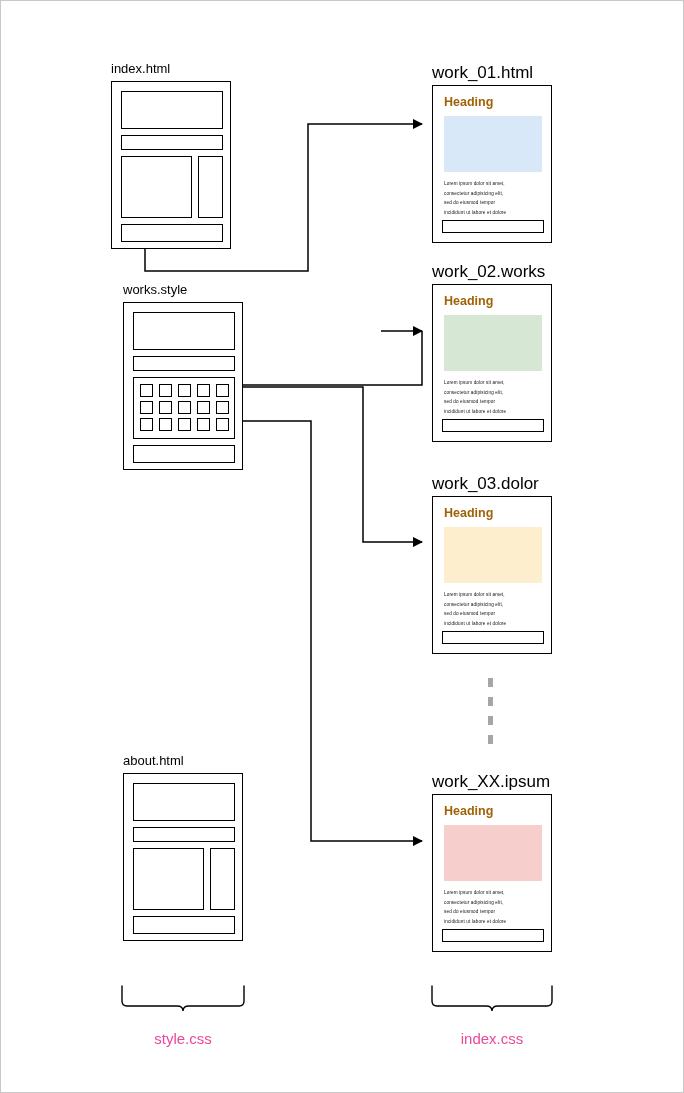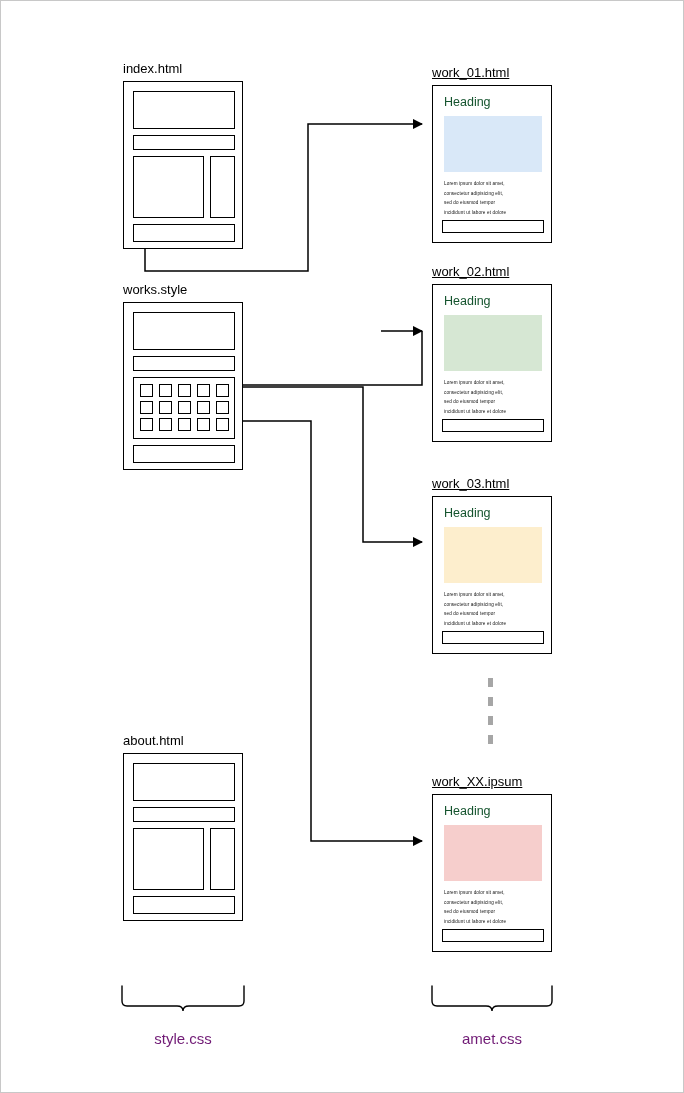--- a/index.html
+++ b/index.html
@@ -191,7 +191,7 @@
              Q 491 1005 497 1005 L 546 1005 Q 551 1005 551 1000 L 551 985" fill="none" stroke="#000000" stroke-width="1.4" stroke-linecap="round"></path>
   </svg>
 
-  <div class="page-node" style="left:122px; top:80px; width:120px; height:171px;text-decoration:underline;">
+  <div class="page-node" style="left:110px; top:80px; width:120px; height:171px;text-decoration:underline;">
     <div class="page-label">index.html</div>
     <div class="page-frame">
       <div class="wf wf-header"></div>

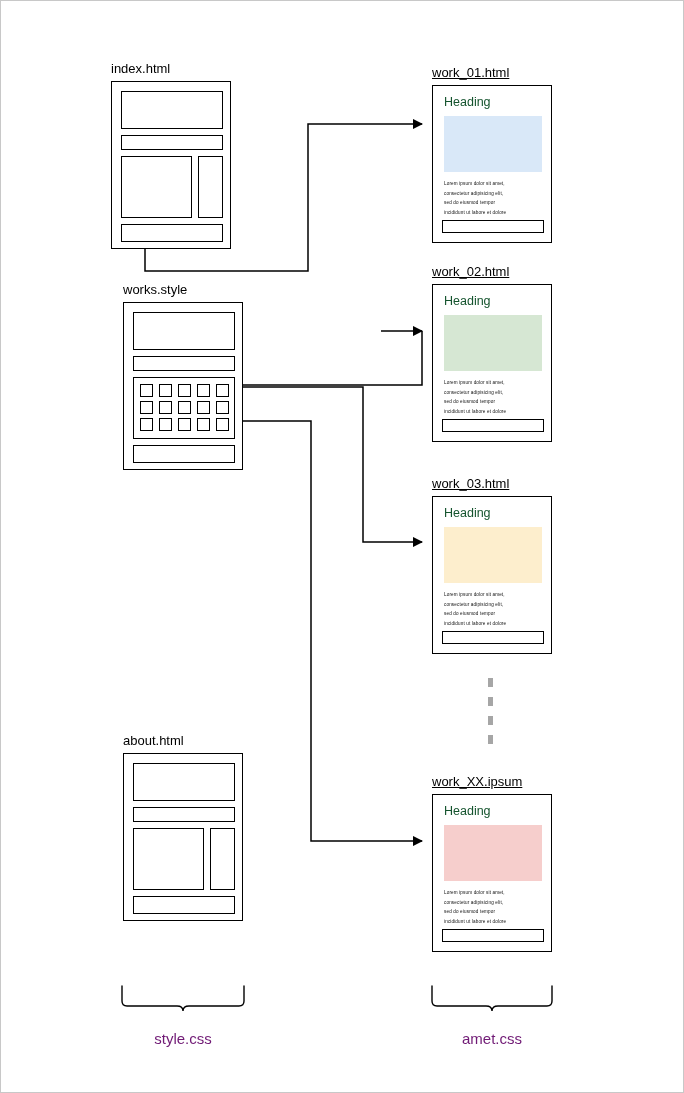--- a/index.html
+++ b/index.html
@@ -80,11 +80,10 @@
     position: absolute;
     left: 0;
     top: -20px;
-    font-size: 13px;
+    font-size: 17px;
     color: #000000;
     white-space: nowrap;
     line-height: 16px;
-    text-decoration: underline;
   }
   .card-frame {
     position: absolute;

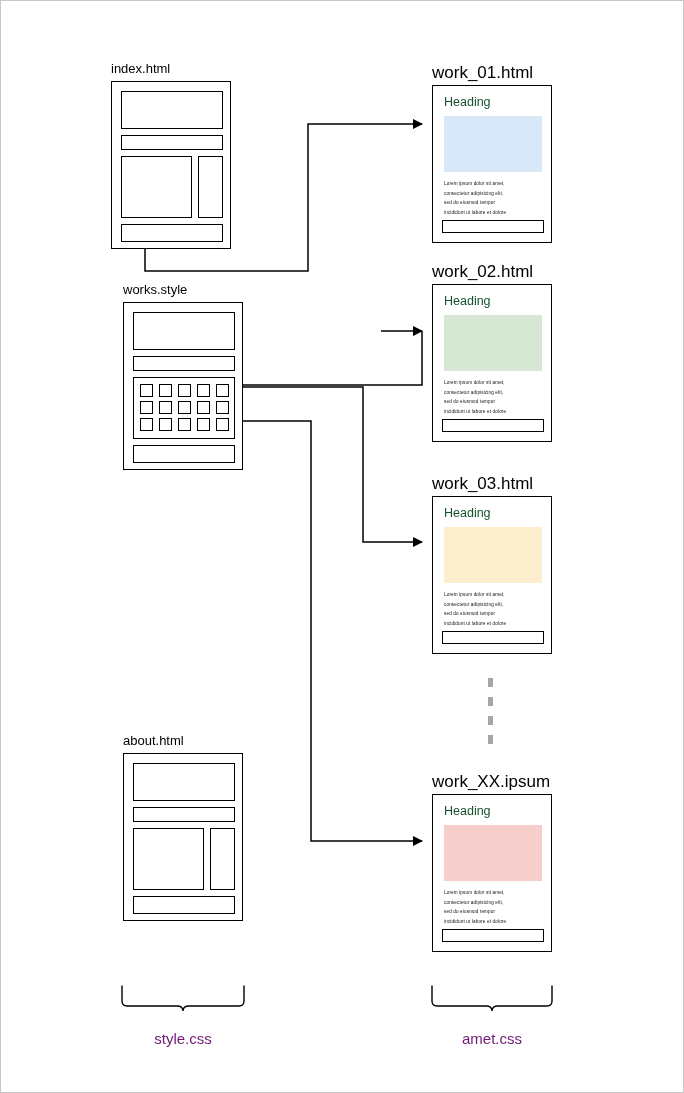--- a/index.html
+++ b/index.html
@@ -100,8 +100,8 @@
     left: 11px;
     top: 9px;
     font-size: 12.5px;
-    font-weight: normal;
-    color: #14532d;
+    font-weight: bold;
+    color: #a16207;
     line-height: 15px;
   }
   .card-image {

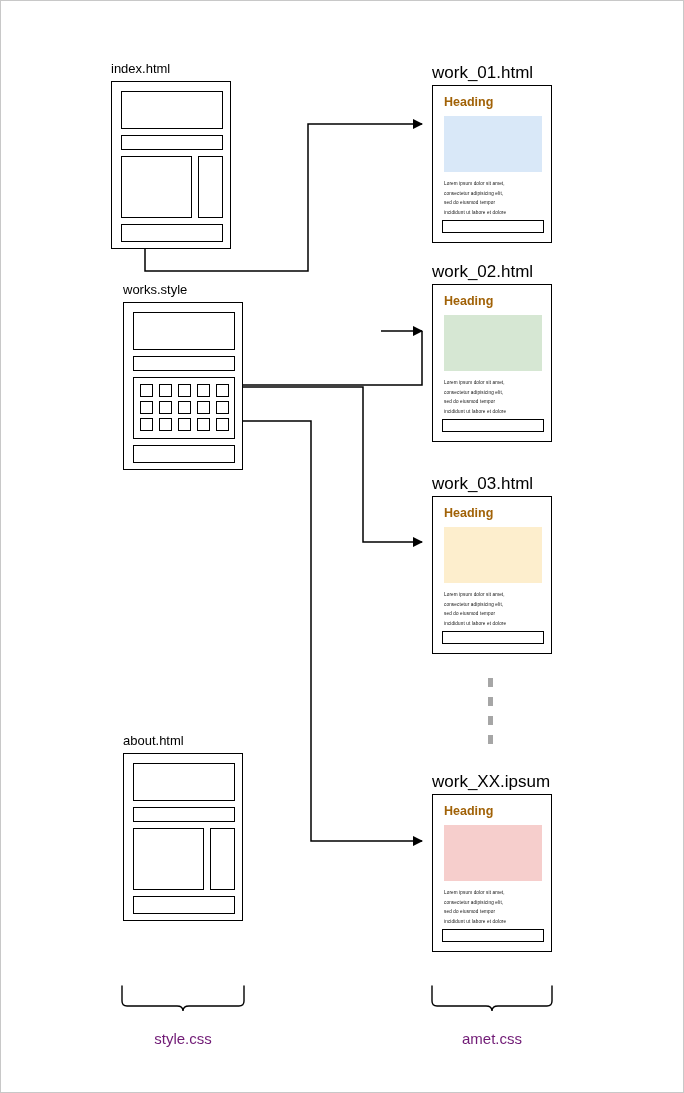--- a/index.html
+++ b/index.html
@@ -257,7 +257,7 @@
   </div>
 
   <div class="card-node" style="left:431px; top:283px; width:120px; height:158px;">
-    <div class="card-label">work_02.html</div>
+    <div class="card-label">work_02.works</div>
     <div class="card-frame">
       <div class="card-heading">Heading</div>
       <div class="card-image" style="background:#d6e7d3;"></div>

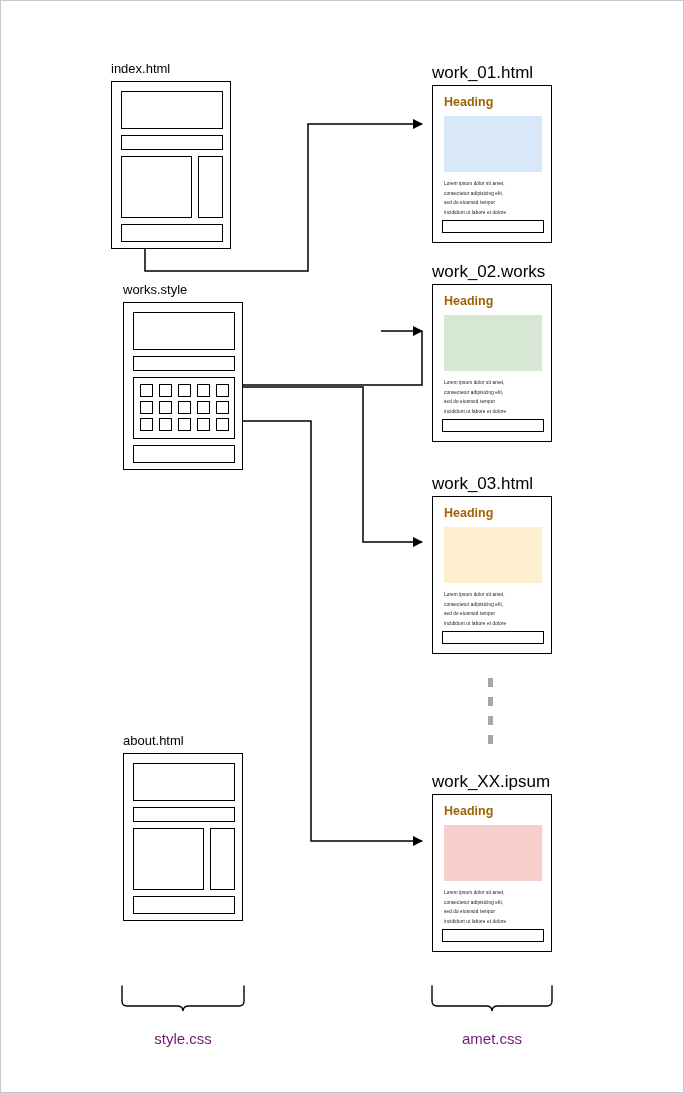--- a/index.html
+++ b/index.html
@@ -272,7 +272,7 @@
   </div>
 
   <div class="card-node" style="left:431px; top:495px; width:120px; height:158px;">
-    <div class="card-label">work_03.html</div>
+    <div class="card-label">work_03.dolor</div>
     <div class="card-frame">
       <div class="card-heading">Heading</div>
       <div class="card-image" style="background:#fdeecd;"></div>

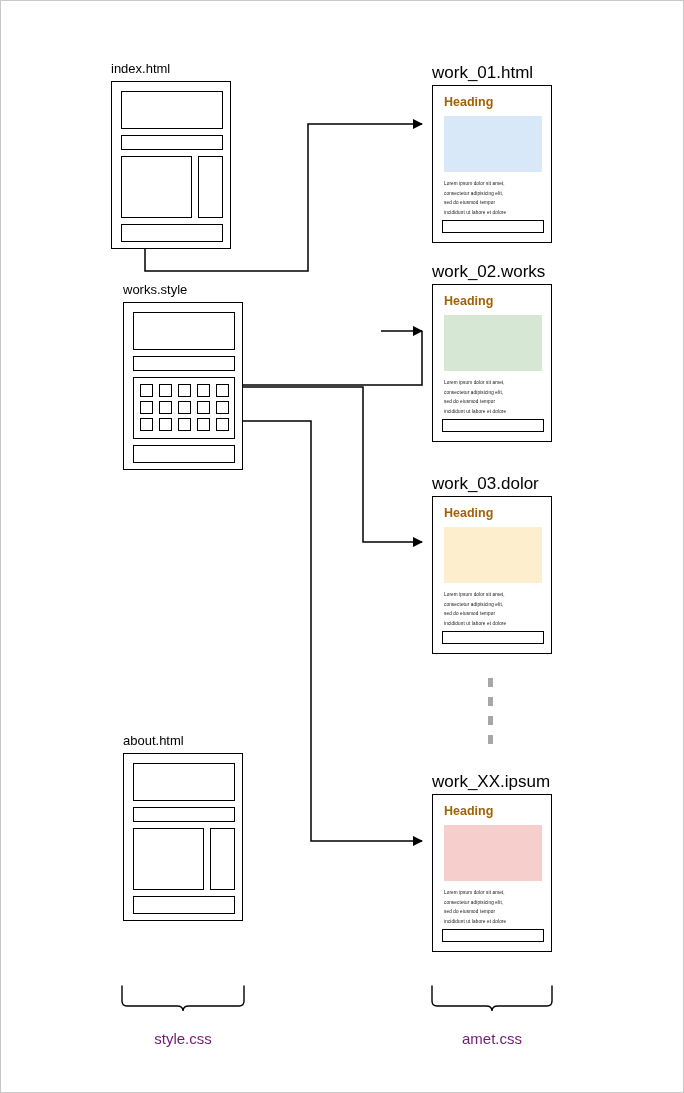--- a/index.html
+++ b/index.html
@@ -230,7 +230,7 @@
   </div>
 
 
-  <div class="page-node" style="left:122px; top:752px; width:120px; height:168px;">
+  <div class="page-node" style="left:122px; top:772px; width:120px; height:168px;">
     <div class="page-label">about.html</div>
     <div class="page-frame">
       <div class="wf wf-header"></div>

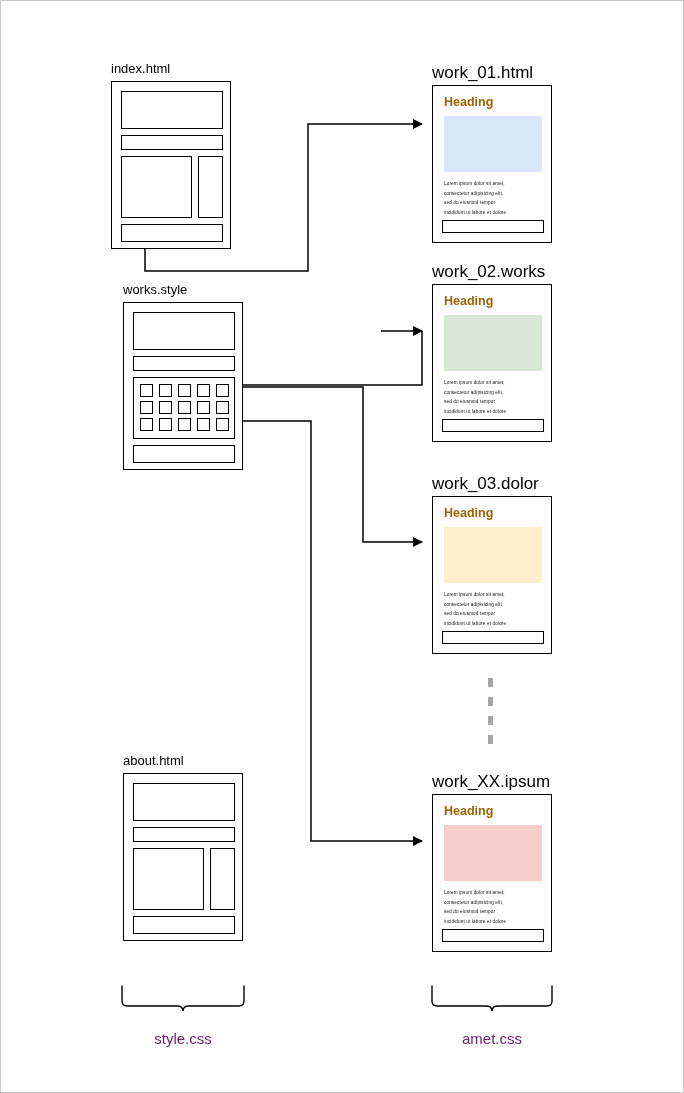--- a/index.html
+++ b/index.html
@@ -155,7 +155,7 @@
     width: 100%;
     text-align: center;
     font-size: 15px;
-    color: #701a75;
+    color: #ec4899;
     top: 44px;
     line-height: 18px;
   }

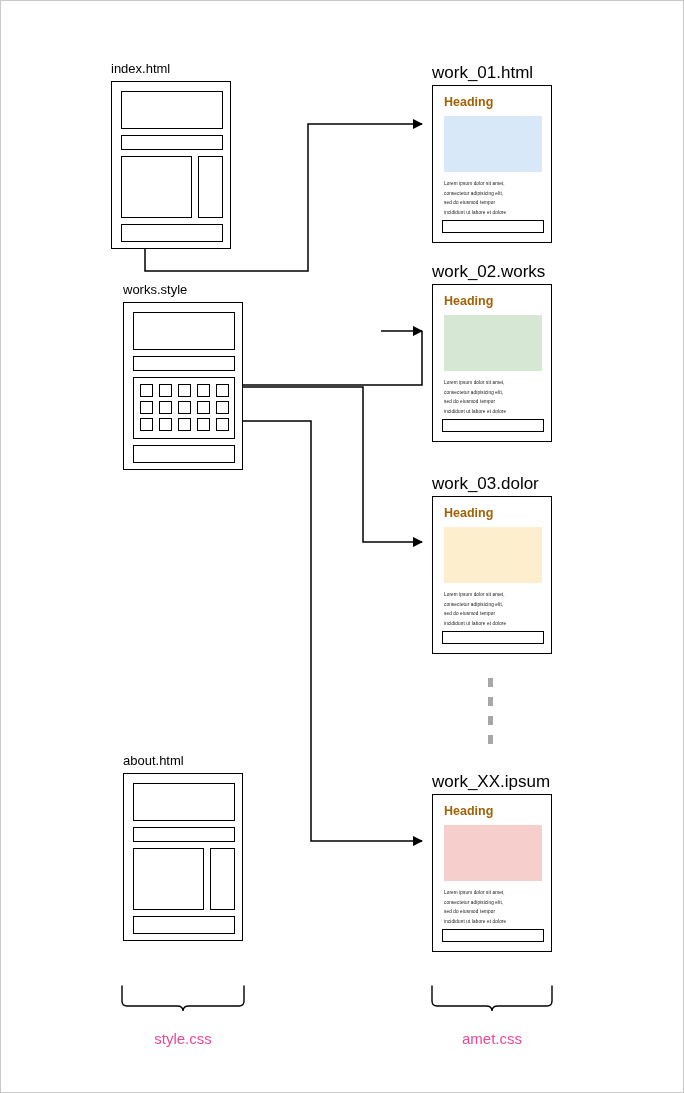--- a/index.html
+++ b/index.html
@@ -313,7 +313,7 @@
   </div>
 
   <div class="brace-group" style="left:431px; top:985px; width:120px; height:70px;">
-    <div class="brace-label">amet.css</div>
+    <div class="brace-label">index.css</div>
   </div>
 
 </div>

